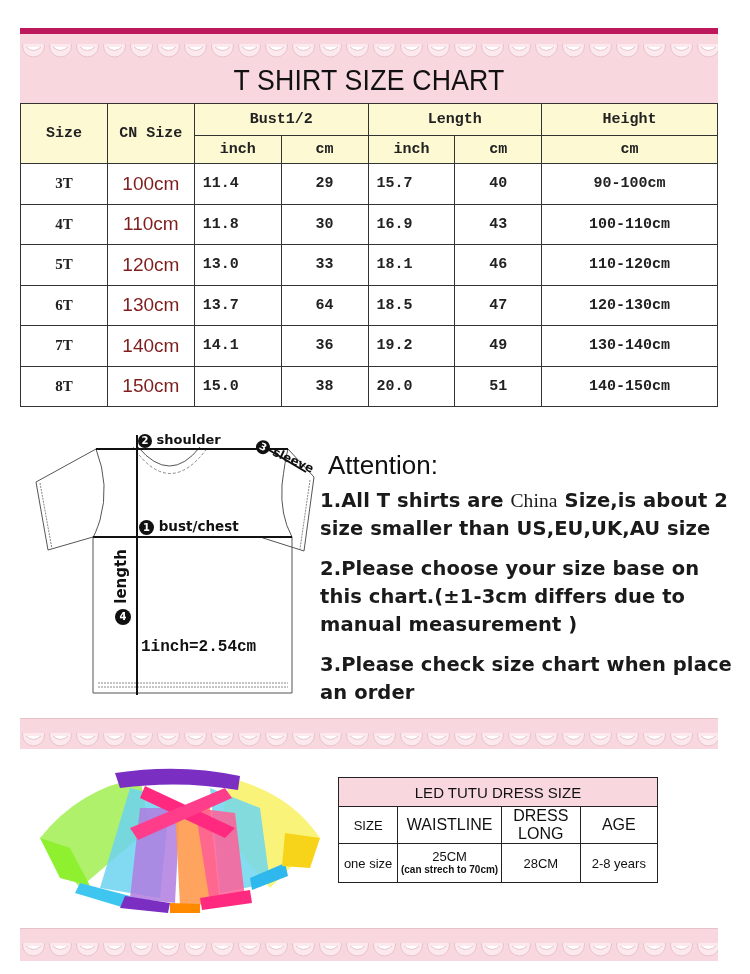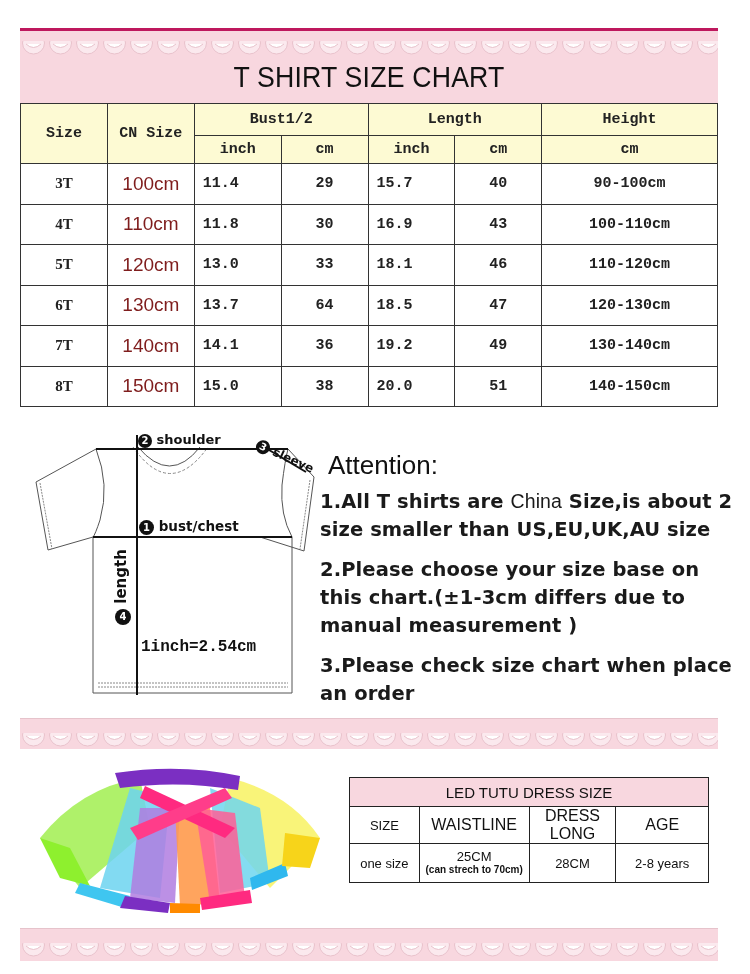--- a/index.html
+++ b/index.html
@@ -7,7 +7,7 @@
   .banner{position:absolute;left:20px;width:698px;background:#f8d7df;border-top:1px solid #e6c3cb;}
   .scallops{position:absolute;left:0;width:100%;height:16px;overflow:hidden;}
   .scallops svg{display:block;}
-  .title-bar{position:absolute;left:20px;top:28px;width:698px;height:75px;background:#f8d7df;border-top:3px solid #be185d;}
+  .title-bar{position:absolute;left:20px;top:28px;width:698px;height:75px;background:#f8d7df;border-top:6px solid #be185d;}
   .title-text{position:absolute;left:0;right:0;top:30px;text-align:center;font-family:"Liberation Sans",sans-serif;font-size:29px;transform:scaleX(0.92);letter-spacing:0.2px;color:#111;}
   table.size{position:absolute;left:20px;top:103px;width:698px;border-collapse:collapse;font-family:"DejaVu Serif","Liberation Serif",serif;}
   table.size td, table.size th{border:1.5px solid #333;text-align:center;padding:0;font-weight:normal;}

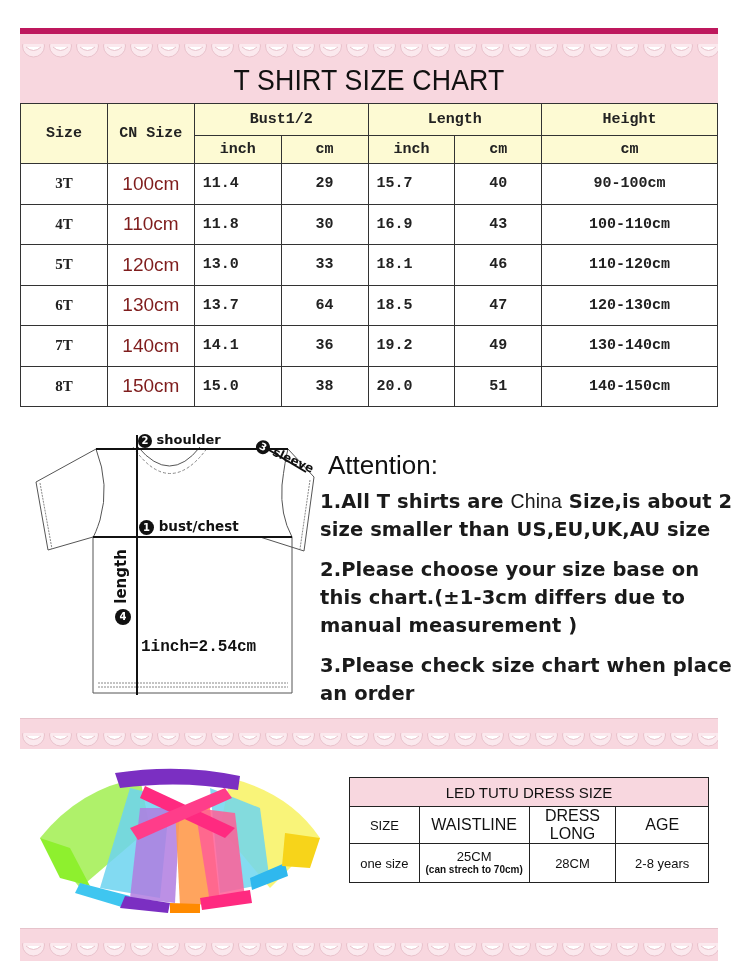--- a/index.html
+++ b/index.html
@@ -22,7 +22,7 @@
   .attn{position:absolute;left:320px;top:432px;width:420px;}
   .attn-title{font-family:"Liberation Sans",sans-serif;font-size:26px;color:#111;margin-left:8px;margin-bottom:6px;margin-top:18px;}
   .attn p{margin:0 0 12px 0;font-family:"DejaVu Sans",sans-serif;font-weight:bold;font-size:19.5px;line-height:28px;color:#1a1a1a;letter-spacing:0.1px;}
-  .china{font-family:Liberation Sans, sans-serif;font-weight:normal;}
+  .china{font-family:Liberation Serif, serif;font-weight:normal;}
   .tutu{position:absolute;left:20px;top:768px;width:305px;height:145px;}
   table.tutu-t{position:absolute;left:338px;top:777px;width:360px;border-collapse:collapse;font-family:"Liberation Sans",sans-serif;margin-left:11px;}
   table.tutu-t td{border:1px solid #222;text-align:center;padding:0;}

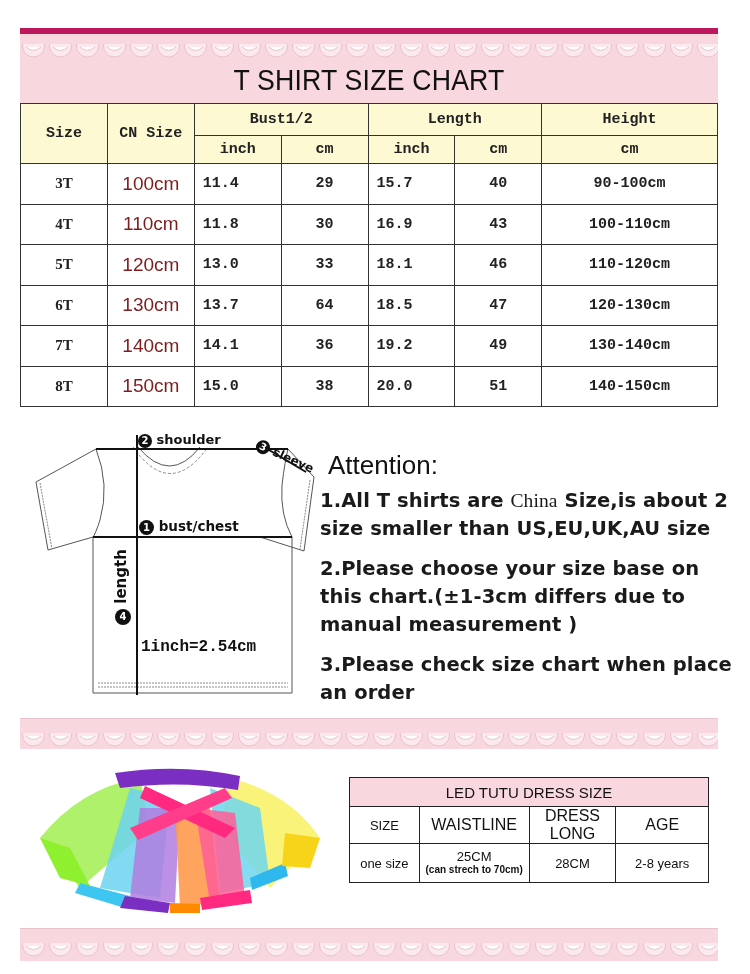--- a/index.html
+++ b/index.html
@@ -24,7 +24,7 @@
   .attn p{margin:0 0 12px 0;font-family:"DejaVu Sans",sans-serif;font-weight:bold;font-size:19.5px;line-height:28px;color:#1a1a1a;letter-spacing:0.1px;}
   .china{font-family:Liberation Serif, serif;font-weight:normal;}
   .tutu{position:absolute;left:20px;top:768px;width:305px;height:145px;}
-  table.tutu-t{position:absolute;left:338px;top:777px;width:360px;border-collapse:collapse;font-family:"Liberation Sans",sans-serif;margin-left:11px;}
+  table.tutu-t{position:absolute;left:338px;top:777px;width:320px;border-collapse:collapse;font-family:"Liberation Sans",sans-serif;}
   table.tutu-t td{border:1px solid #222;text-align:center;padding:0;}
   table.tutu-t tr.tt td{background:#f8d7df;font-size:15px;height:28px;}
   table.tutu-t tr.th td{font-size:13px;height:26px;}

